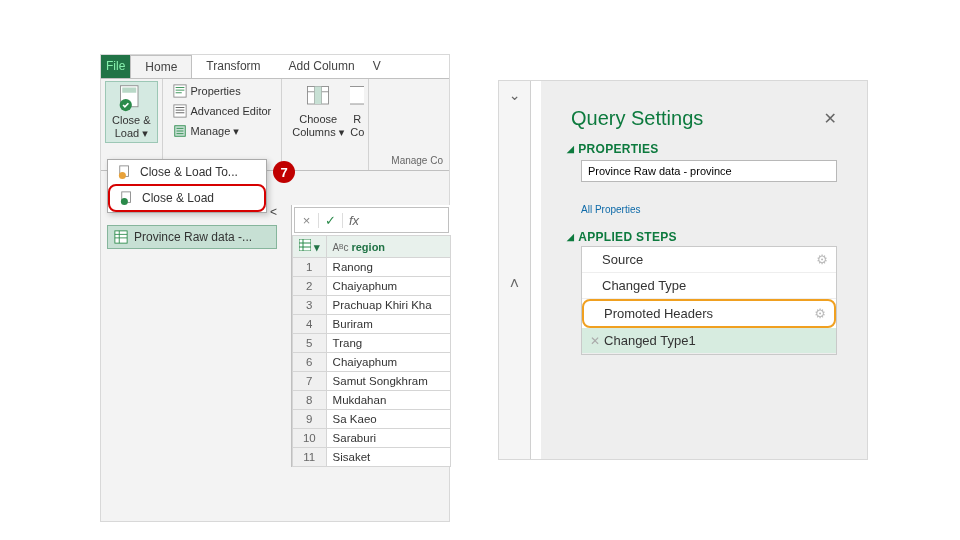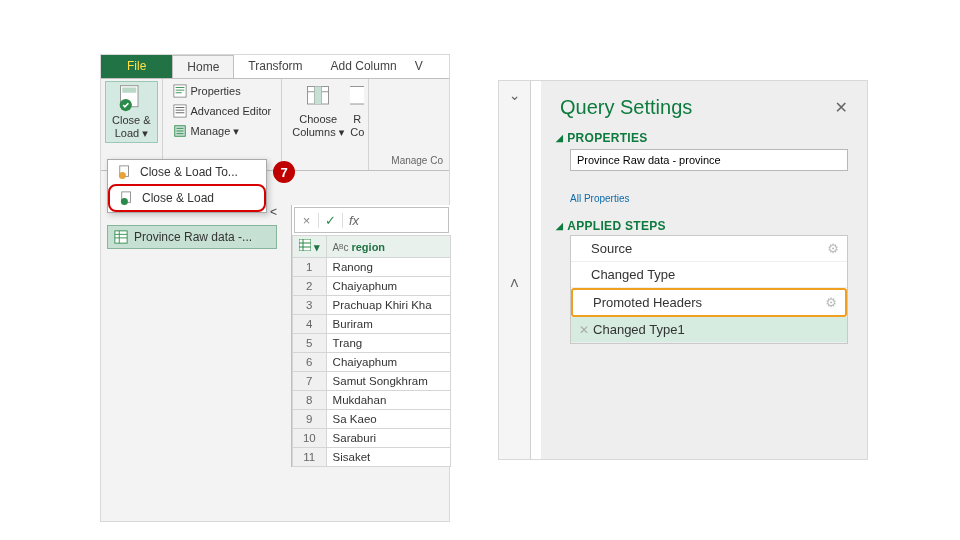--- a/index.html
+++ b/index.html
@@ -37,9 +37,9 @@
   }
   .ribbon-tab.file {
     background: #217346;
-    color: #fde047;
+    color: #86efac;
     font-weight: normal;
-    padding: 4px 26px;
+    padding: 4px 5px;
   }
   .ribbon-tab.active {
     border: 1px solid #c0c0c0;

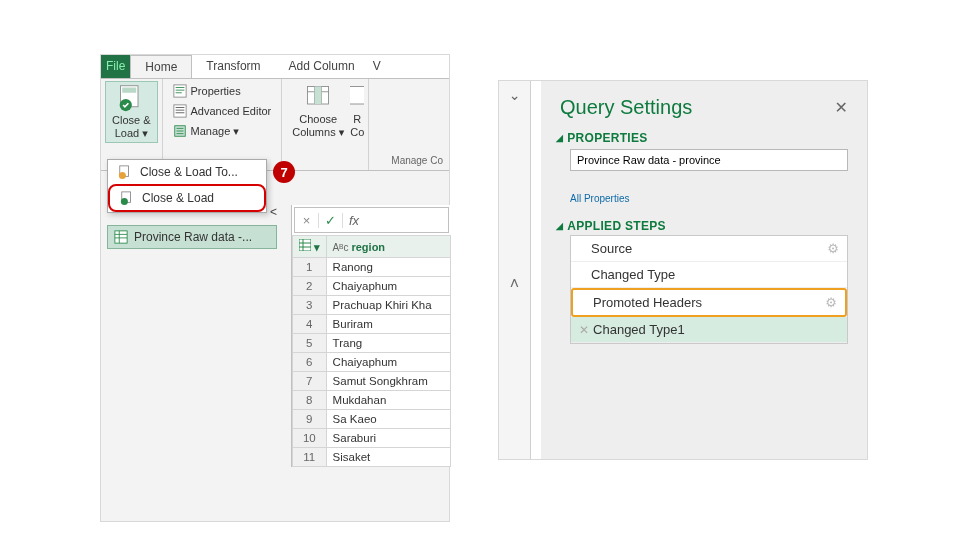--- a/index.html
+++ b/index.html
@@ -256,7 +256,7 @@
     margin-left: 42px;
     height: 100%;
     background: #eeeeee;
-    padding: 5px;
+    padding: 16px;
   }
   .qs-header {
     display: flex;

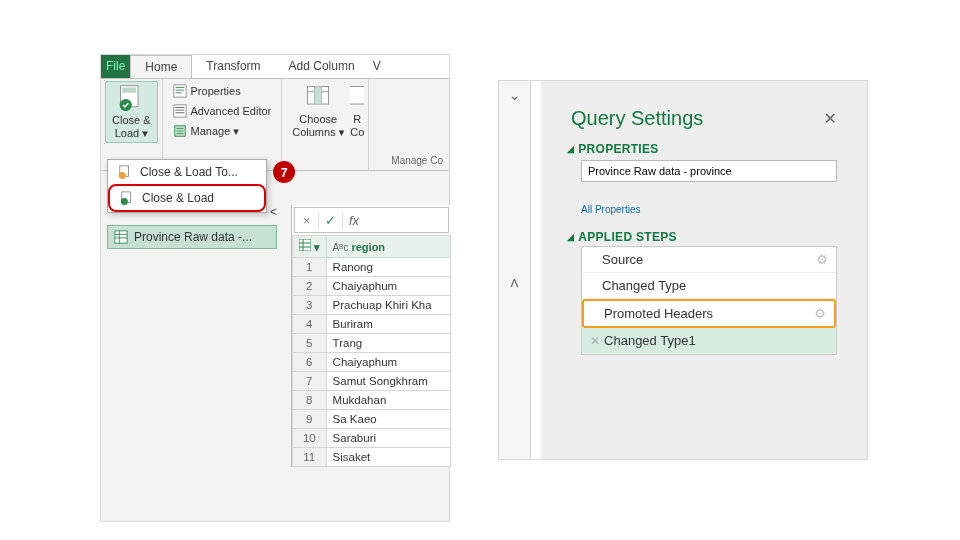--- a/index.html
+++ b/index.html
@@ -326,7 +326,7 @@
   .step .xmark { color: #aaa; font-size: 12px; padding-right: 4px; }
   .step.hl {
     border: 2px solid #f0a020;
-    border-radius: 3px;
+    border-radius: 8px;
   }
   .step.selected {
     background: #d7ece0;

